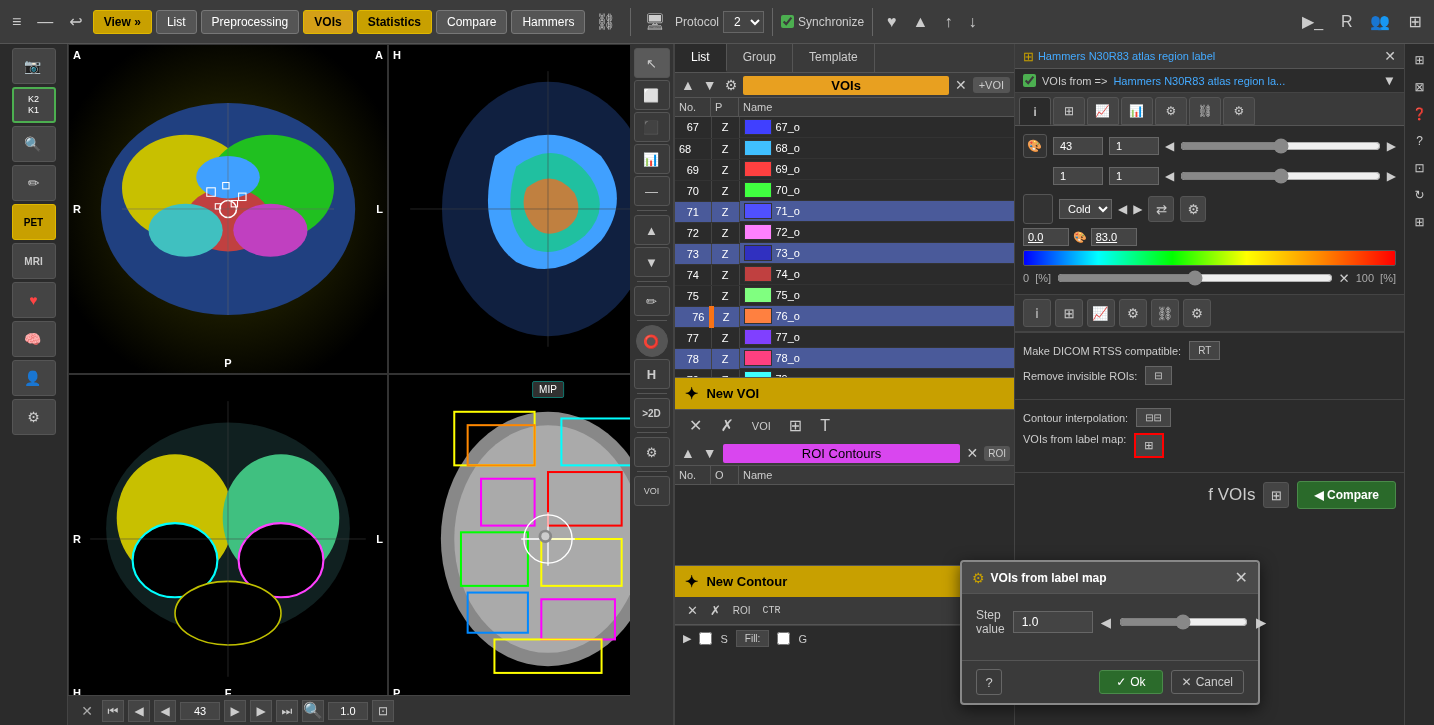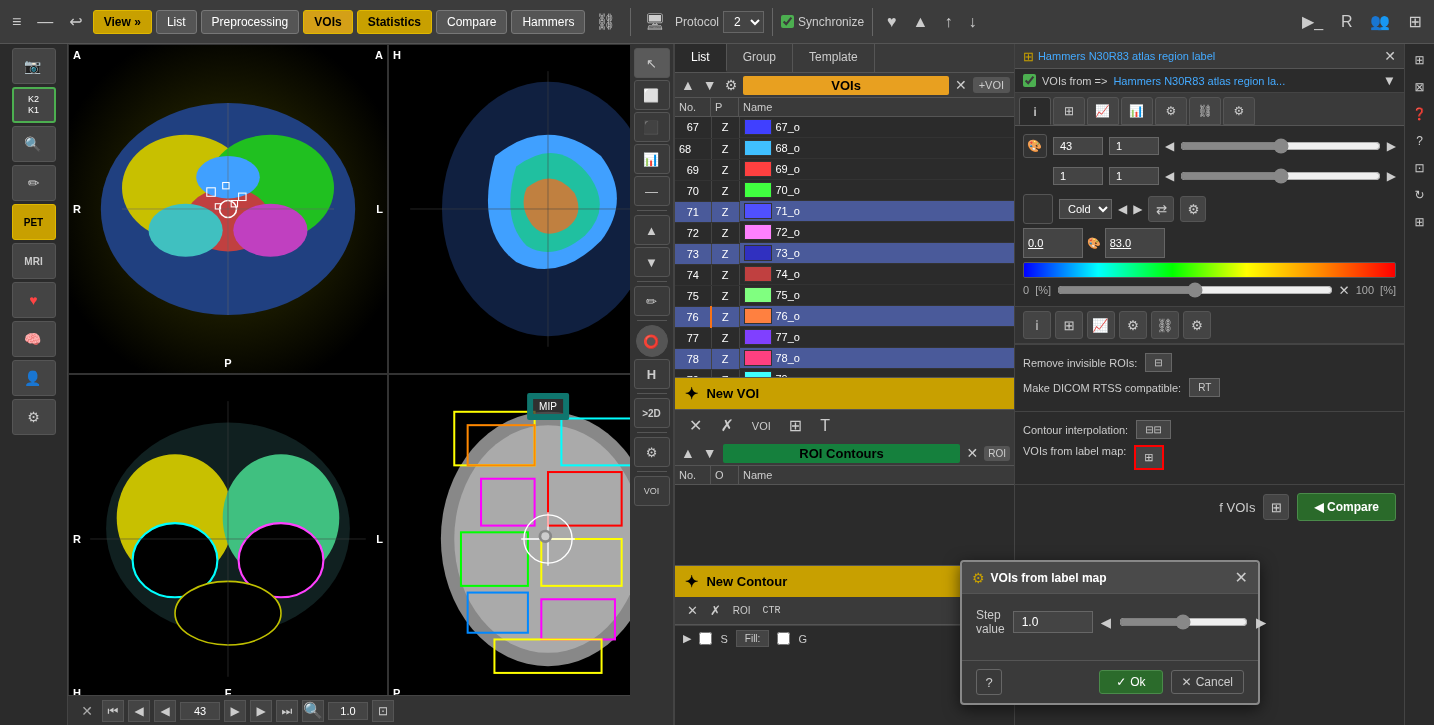--- a/index.html
+++ b/index.html
@@ -106,7 +106,7 @@
     
     .color-controls { display: flex; align-items: center; gap: 6px; margin-bottom: 4px; }
     .color-dropdown { background: #444; border: 1px solid #666; color: #fff; padding: 2px 4px; font-size: 11px; }
-    .opacity-input { background: #444; border: 1px solid #666; color: #fff; padding: 8px 4px; width: 60px; font-size: 11px; text-decoration: underline; }
+    .opacity-input { background: #444; border: 1px solid #666; color: #fff; padding: 2px 4px; width: 46px; font-size: 11px; text-decoration: underline; }
 
     
     .dicom-section { padding: 8px; border-top: 1px solid #444; }

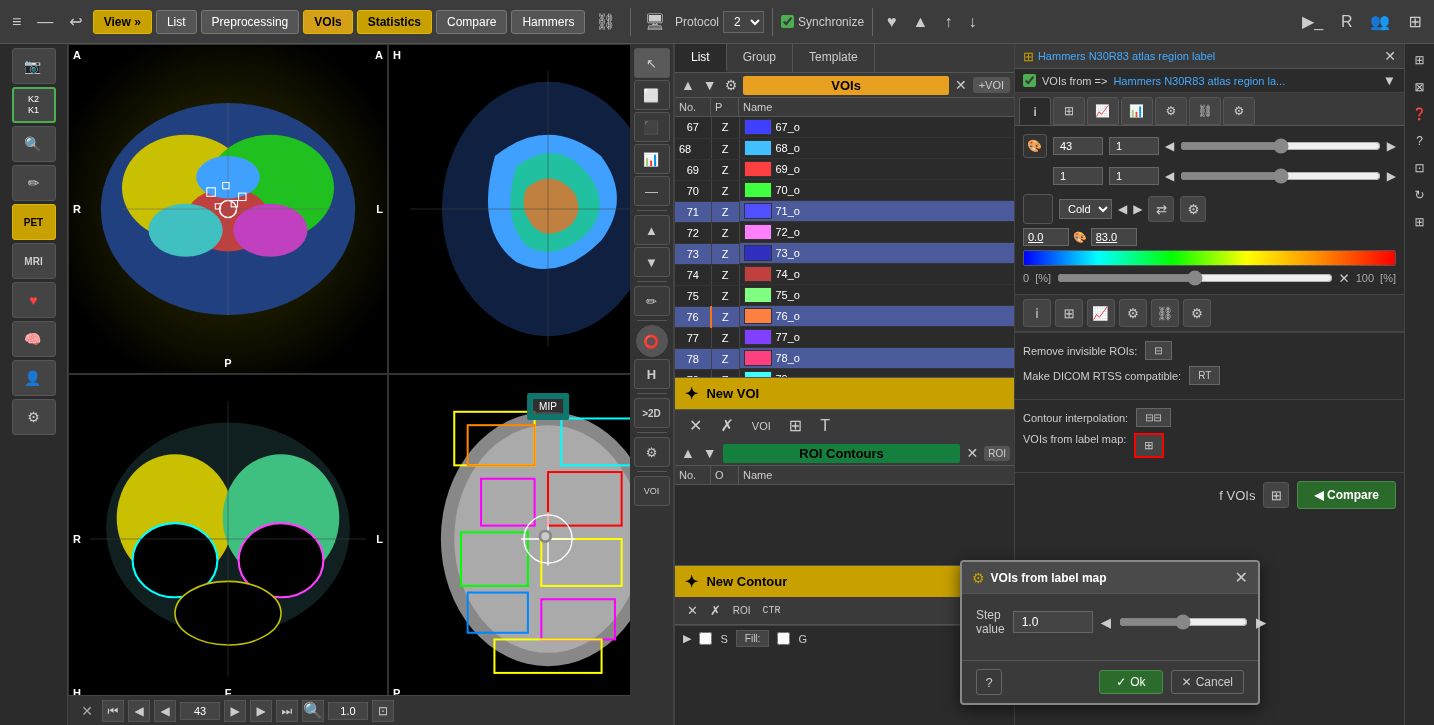--- a/index.html
+++ b/index.html
@@ -470,7 +470,7 @@
       </td>
     </tr>
               <tr style="background: rgb(74, 90, 154);">
-      <td style="width:36px;border-right:2px solid #f97316;text-align:center;">76</td>
+      <td style="width:36px;border-right:5px solid #f97316;text-align:right;">76</td>
       <td style="width:28px;border-right:1px solid #444;text-align:center;">Z</td>
       <td style="display:flex;align-items:center;gap:4px;">
         <div class="voi-color-cell c76"></div>

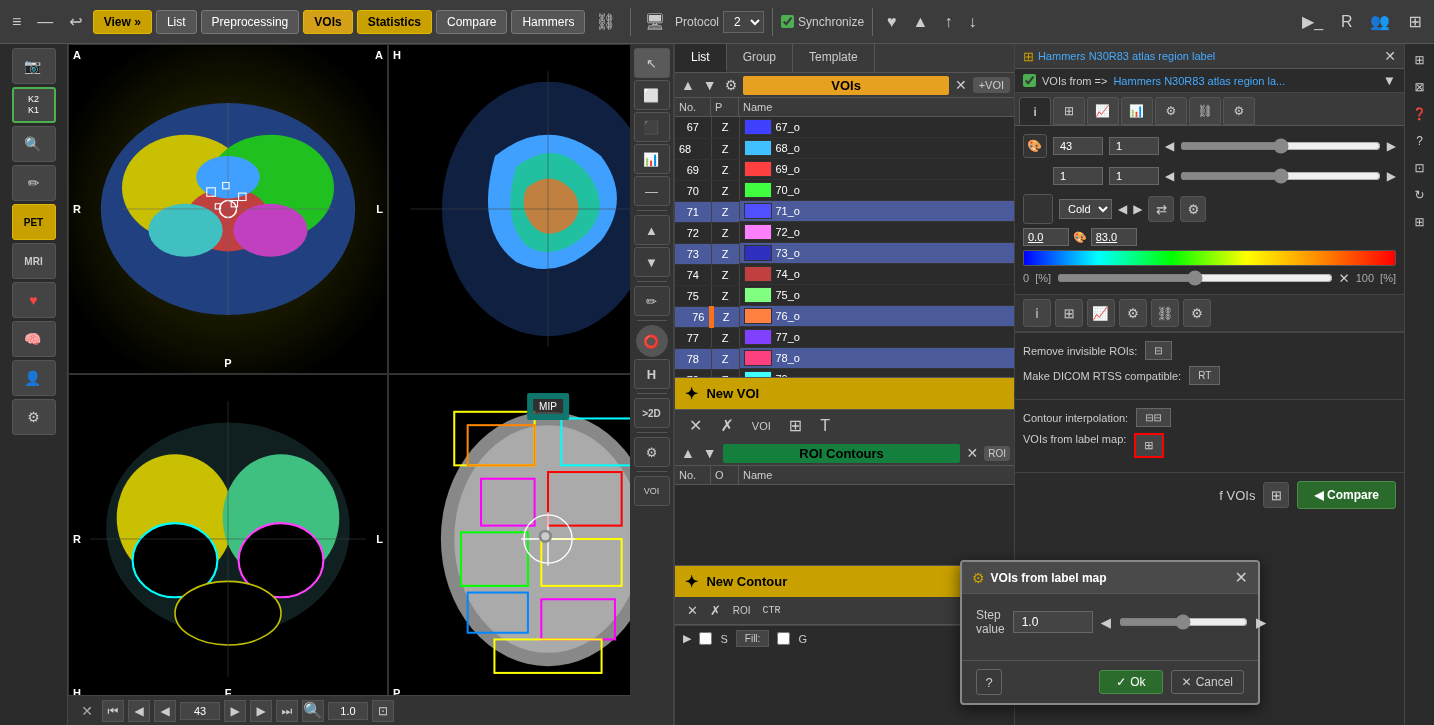--- a/index.html
+++ b/index.html
@@ -649,12 +649,12 @@
 
     <div class="dicom-section">
       <div class="dicom-row">
+        <span>Make DICOM RTSS compatible:</span>
+        <button class="dicom-btn">RT</button>
+      </div>
+      <div class="dicom-row">
         <span>Remove invisible ROIs:</span>
         <button class="dicom-btn">⊟</button>
-      </div>
-      <div class="dicom-row">
-        <span>Make DICOM RTSS compatible:</span>
-        <button class="dicom-btn">RT</button>
       </div>
     </div>
 

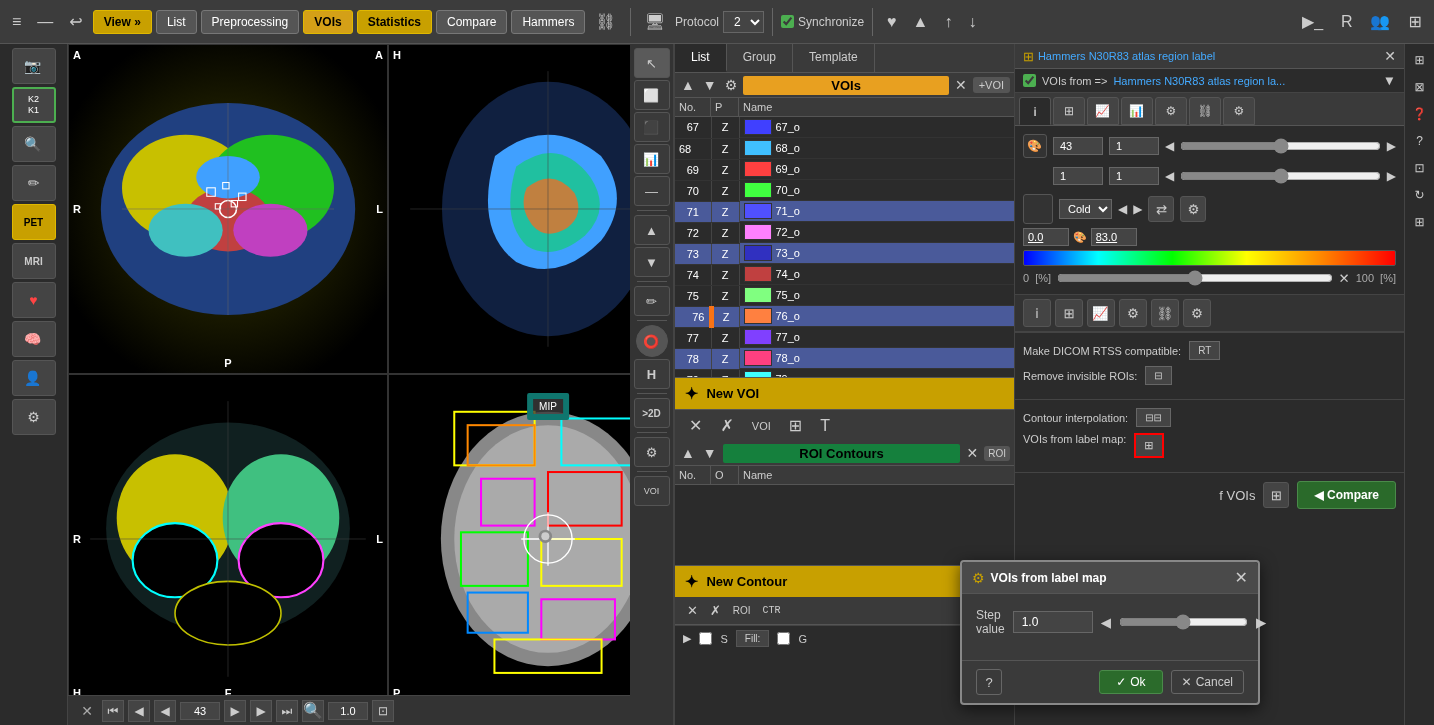--- a/index.html
+++ b/index.html
@@ -41,7 +41,7 @@
     .view-label.bottom-left { bottom: 4px; left: 4px; }
 
     
-    .mip-label { position: absolute; background: rgba(60,60,60,0.8); border: 6px solid #0f766e; color: #fff; font-size: 10px; padding: 2px 6px; border-radius: 2px; margin-top: 12px; }
+    .mip-label { position: absolute; background: rgba(60,60,60,0.8); border: 1px solid #0f766e; color: #fff; font-size: 10px; padding: 2px 6px; border-radius: 2px; }
 
     
     #voi-panel { width: 340px; background: #2b2b2b; display: flex; flex-direction: column; border-left: 1px solid #444; }

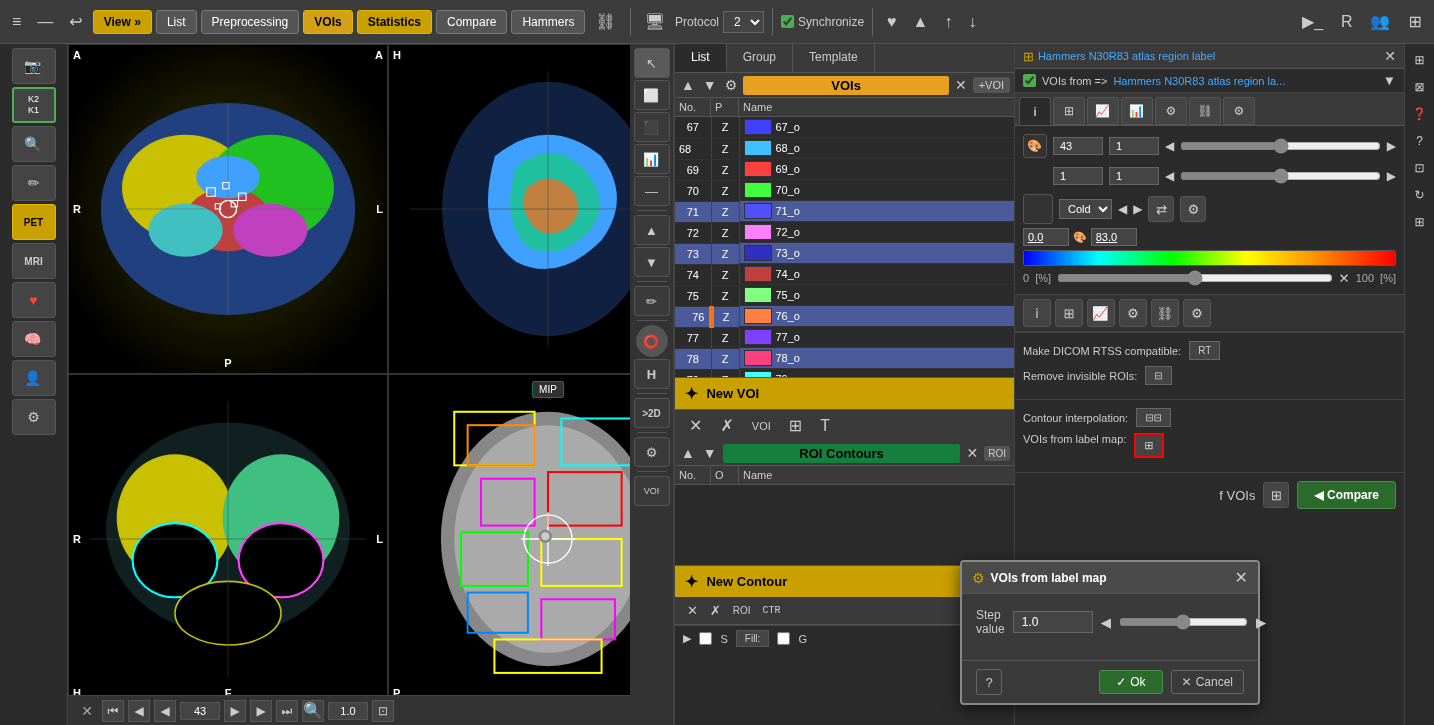--- a/index.html
+++ b/index.html
@@ -524,7 +524,7 @@
       <div style="display:flex;align-items:center;background:#3a3a3a;padding:2px 4px;gap:4px;border-bottom:1px solid #555;">
         <button class="voi-ctrl-btn">▲</button>
         <button class="voi-ctrl-btn">▼</button>
-        <div style="flex:1;text-align:center;font-weight:bold;font-size:13px;color:#000;background:#15803d;padding:2px 8px;border-radius:2px;">ROI Contours</div>
+        <div style="flex:1;text-align:center;font-weight:normal;font-size:13px;color:#000;background:#d946ef;padding:2px 8px;border-radius:2px;">ROI Contours</div>
         <button class="voi-ctrl-btn">✕</button>
         <button class="voi-ctrl-btn" style="background:#555;border-radius:3px;padding:2px 4px;font-size:10px;">ROI</button>
       </div>

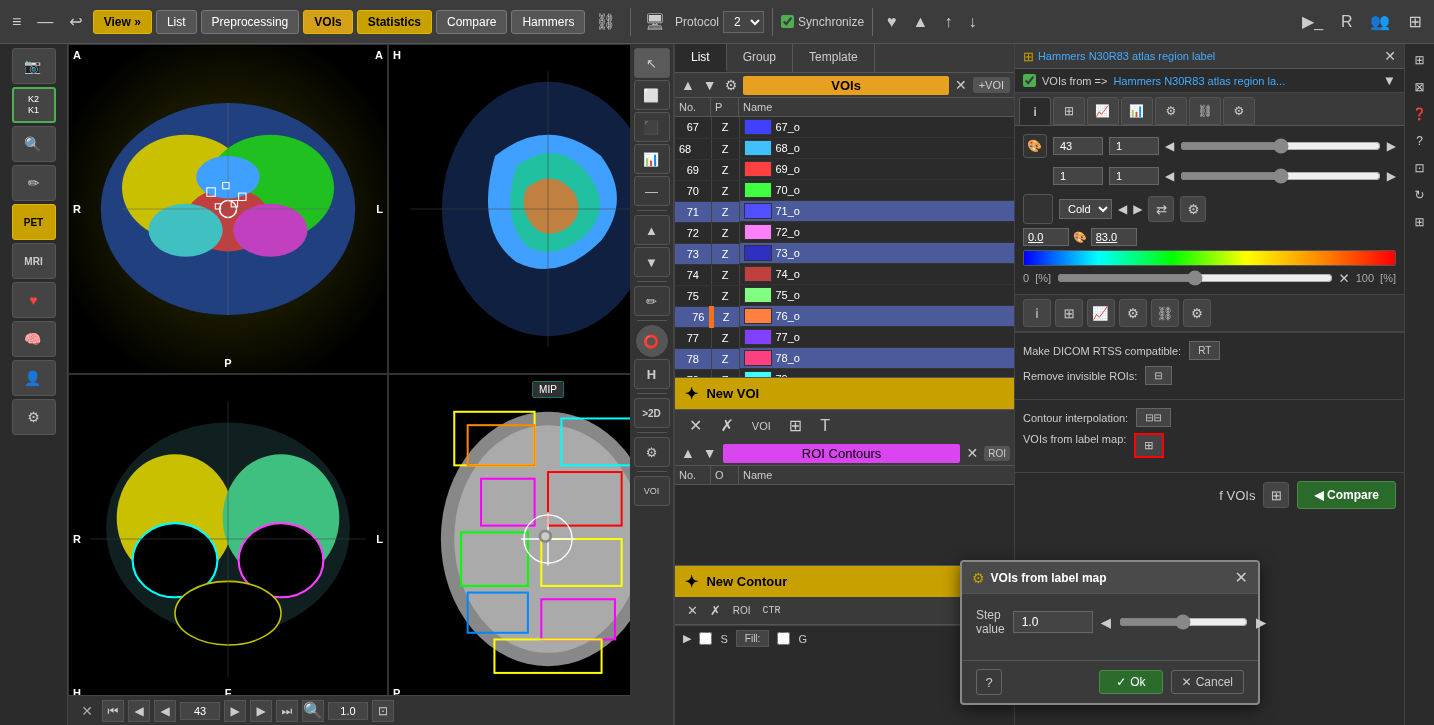--- a/index.html
+++ b/index.html
@@ -672,7 +672,7 @@
     </div>
 
     <div style="padding:8px;border-top:1px solid #444;display:flex;align-items:center;gap:8px;justify-content:flex-end;">
-      <span style="font-size:13px;color:#ccc;">f VOIs</span>
+      <span style="font-size:17px;color:#ccc;">f VOIs</span>
       <button style="background:#444;border:1px solid #555;color:#ccc;width:26px;height:26px;cursor:pointer;border-radius:3px;">⊞</button>
       <button class="compare-btn">
         ◀ <span>Compare</span>

